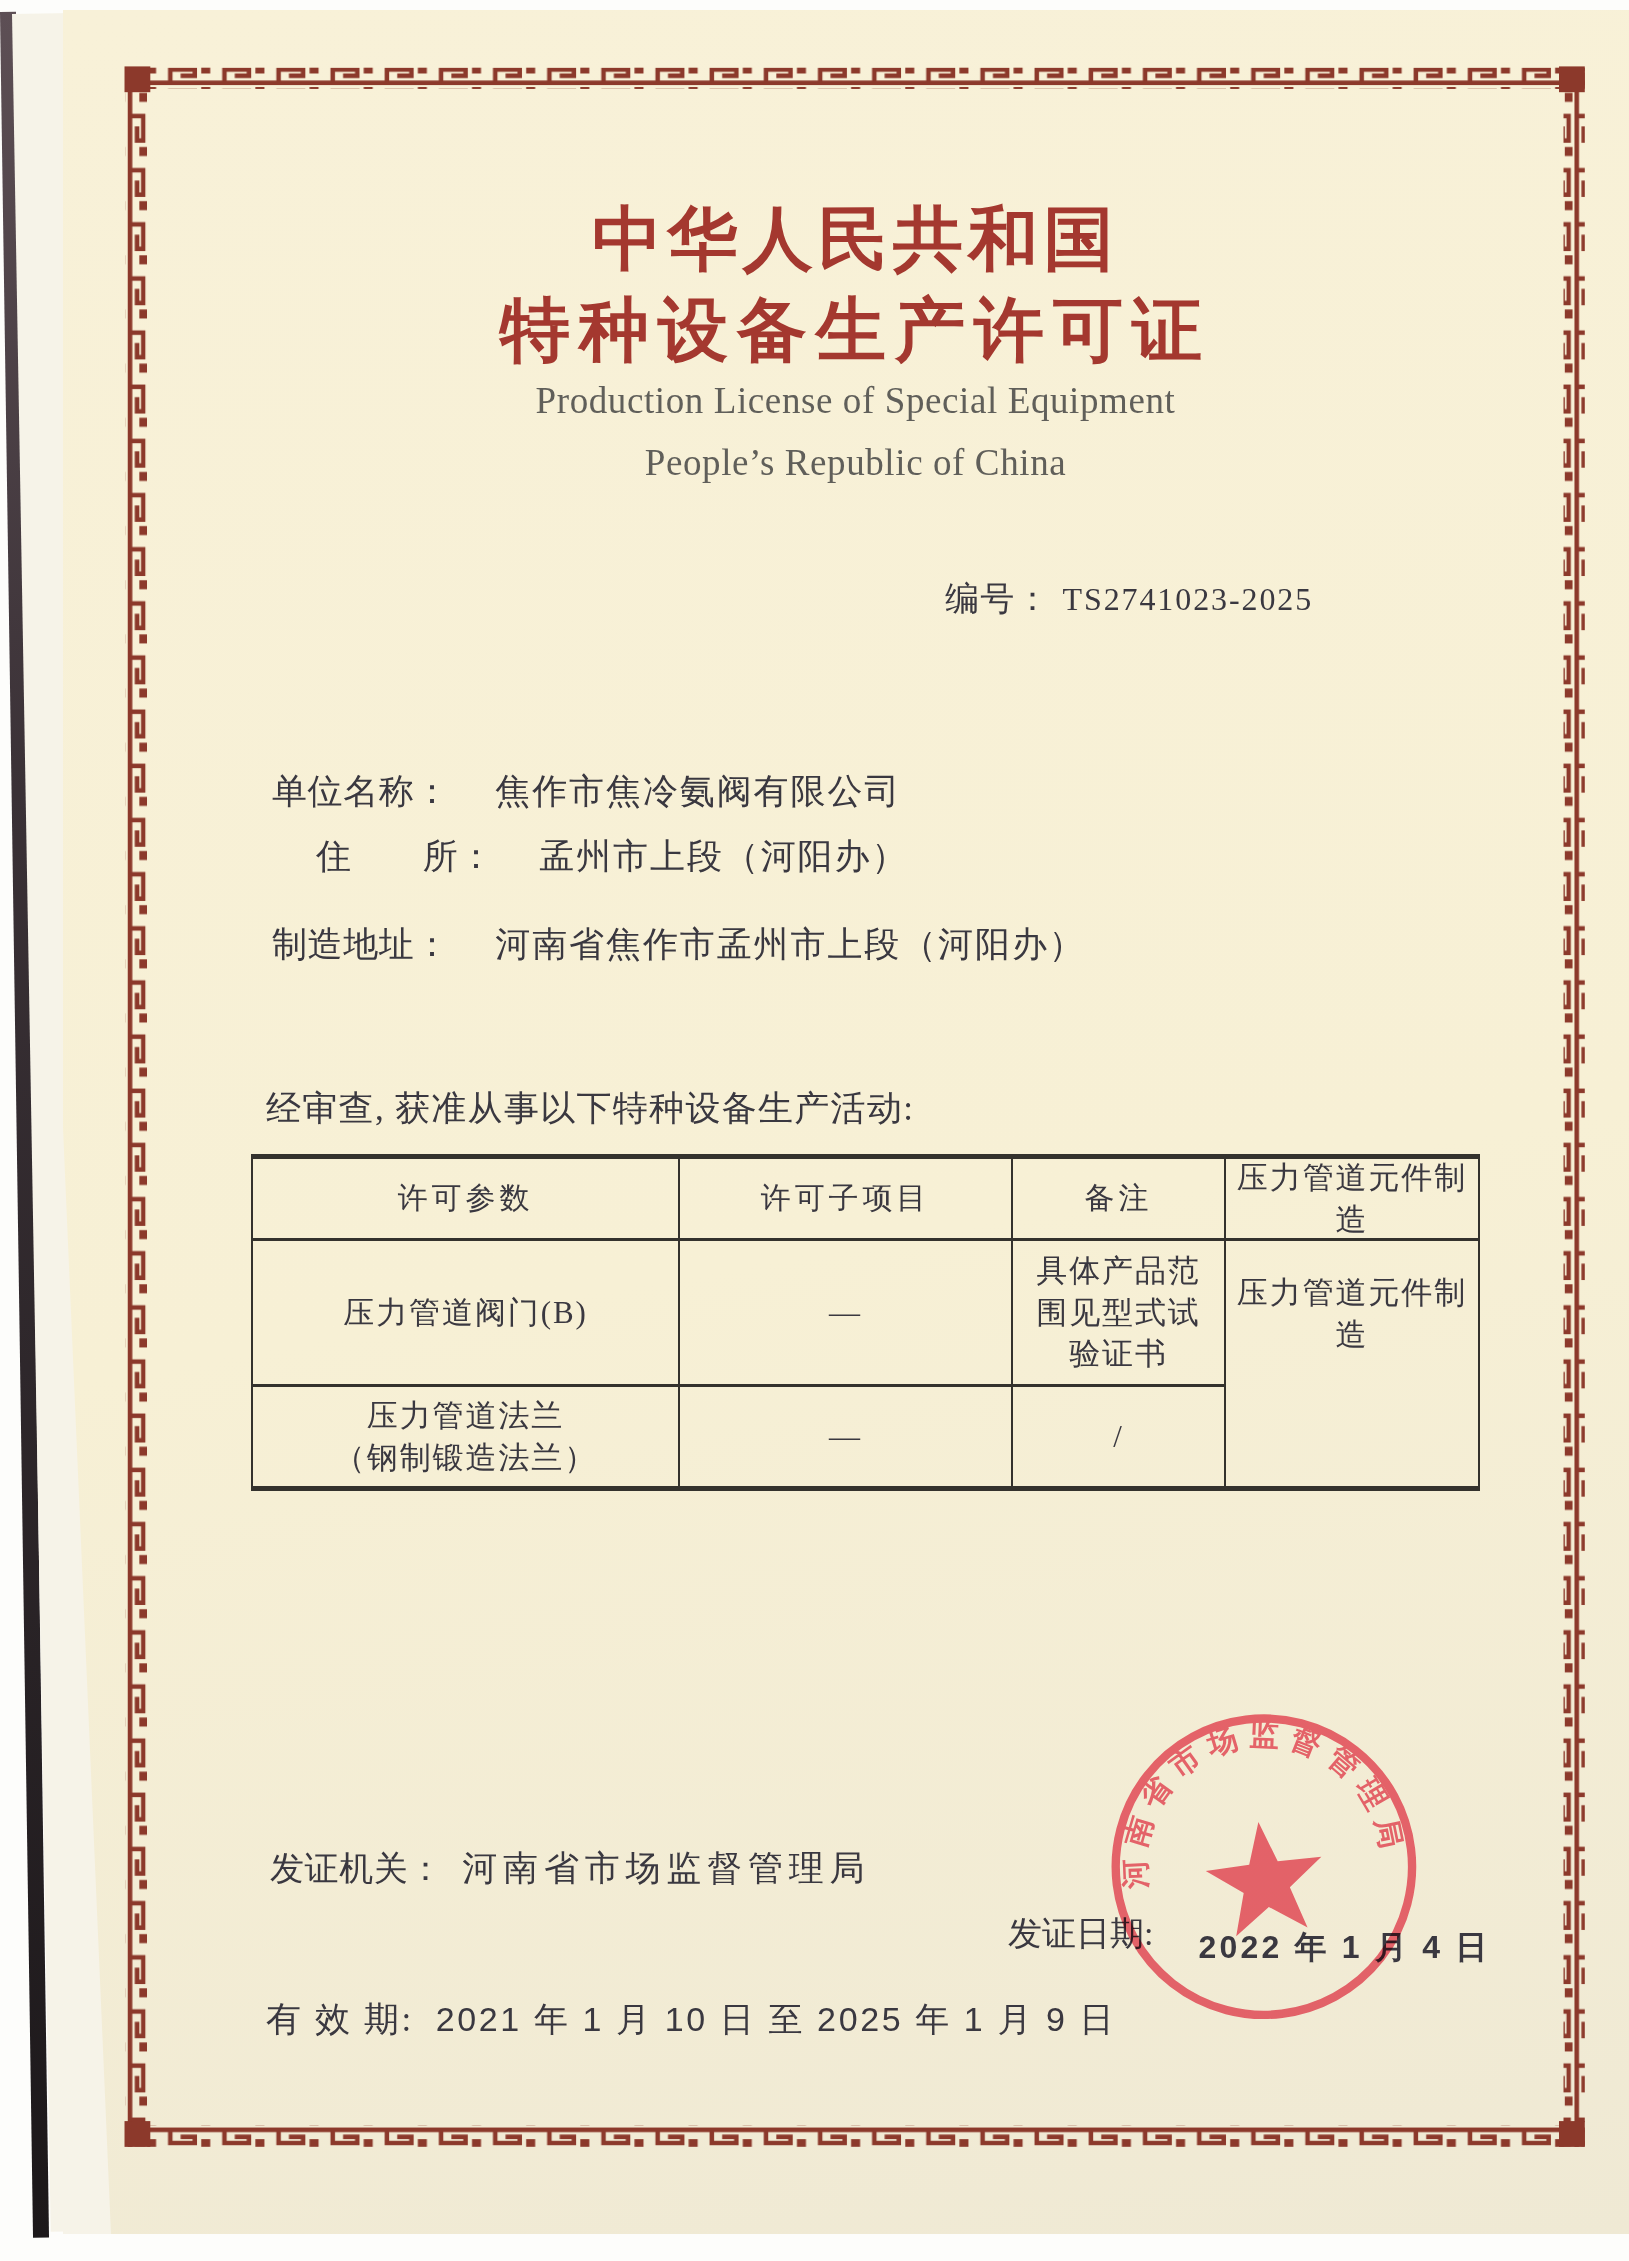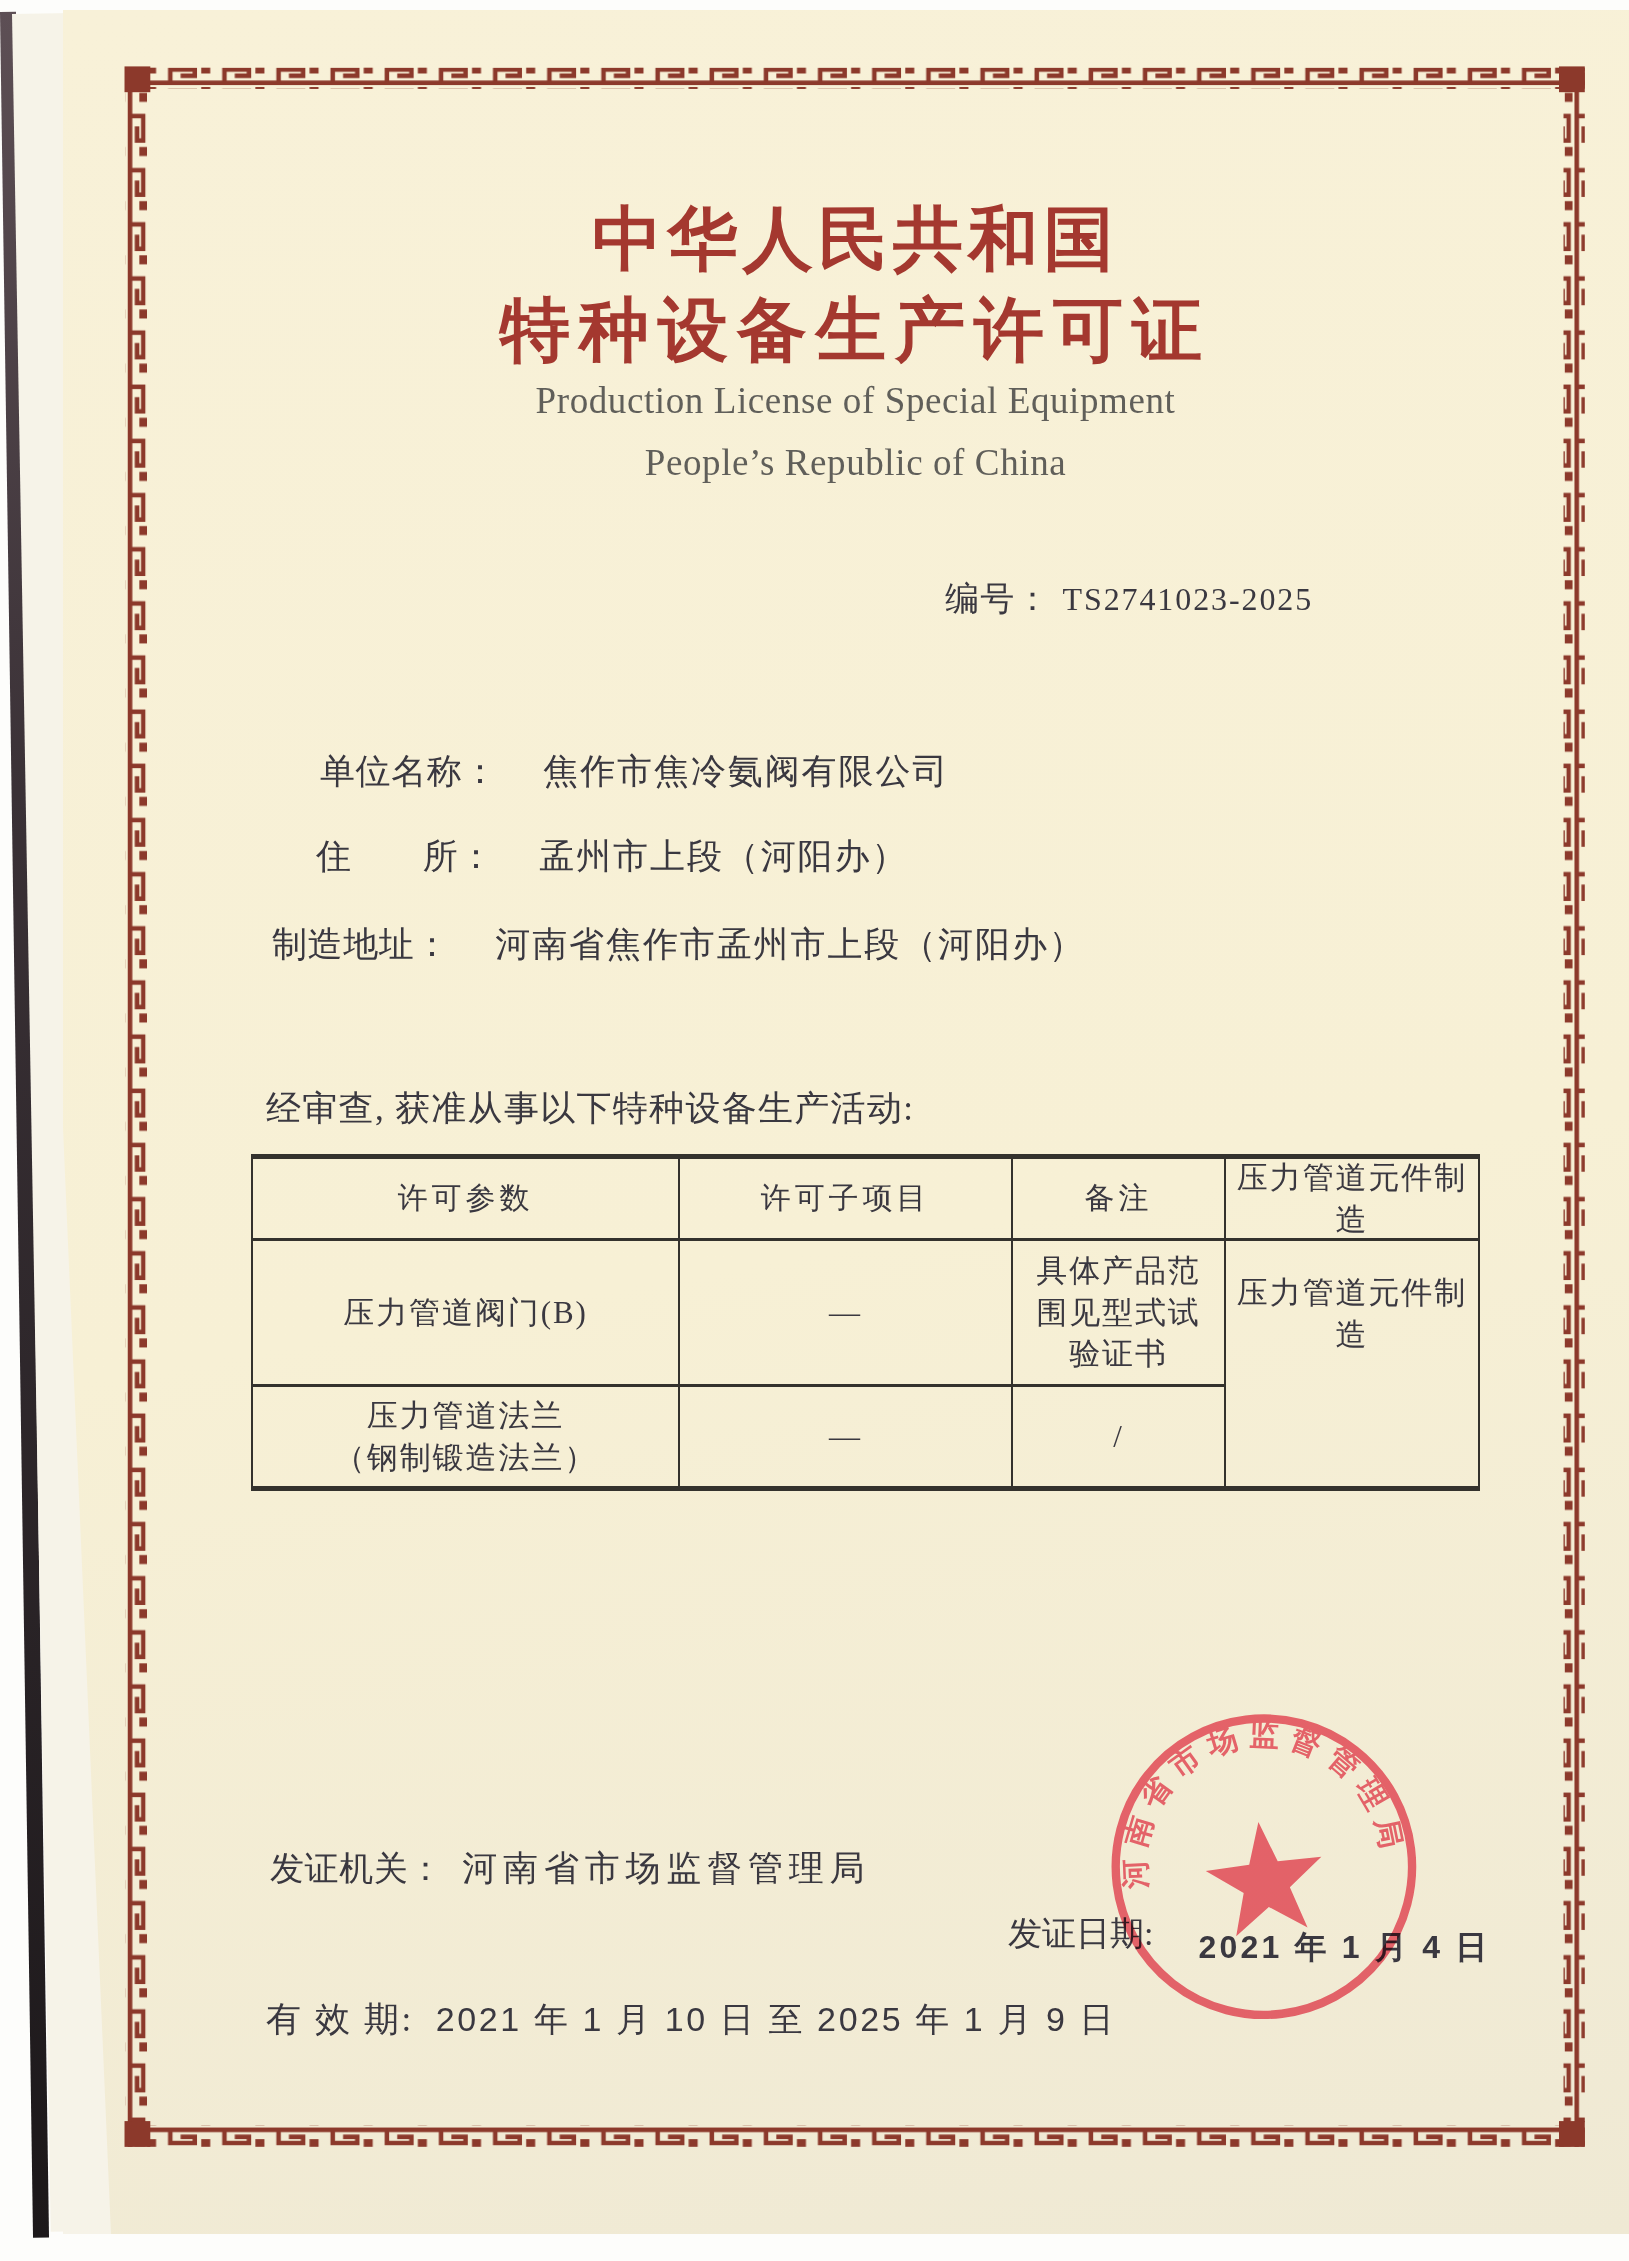--- a/index.html
+++ b/index.html
@@ -62,7 +62,7 @@
   .field-row{position:absolute;left:272px;display:flex;align-items:baseline;}
   .field-label{font-size:35px;width:213px;letter-spacing:0.6px;}
   .field-value{font-size:35px;letter-spacing:1.9px;margin-left:10.3px;}
-  .fy1{top:748px;margin-left:48px;}
+  .fy1{top:768px;}
   .fy2{top:833px;margin-left:44px;}
   .fy3{top:921px;}
   .table-intro{position:absolute;left:266px;top:1085px;font-size:35px;letter-spacing:1.3px;}

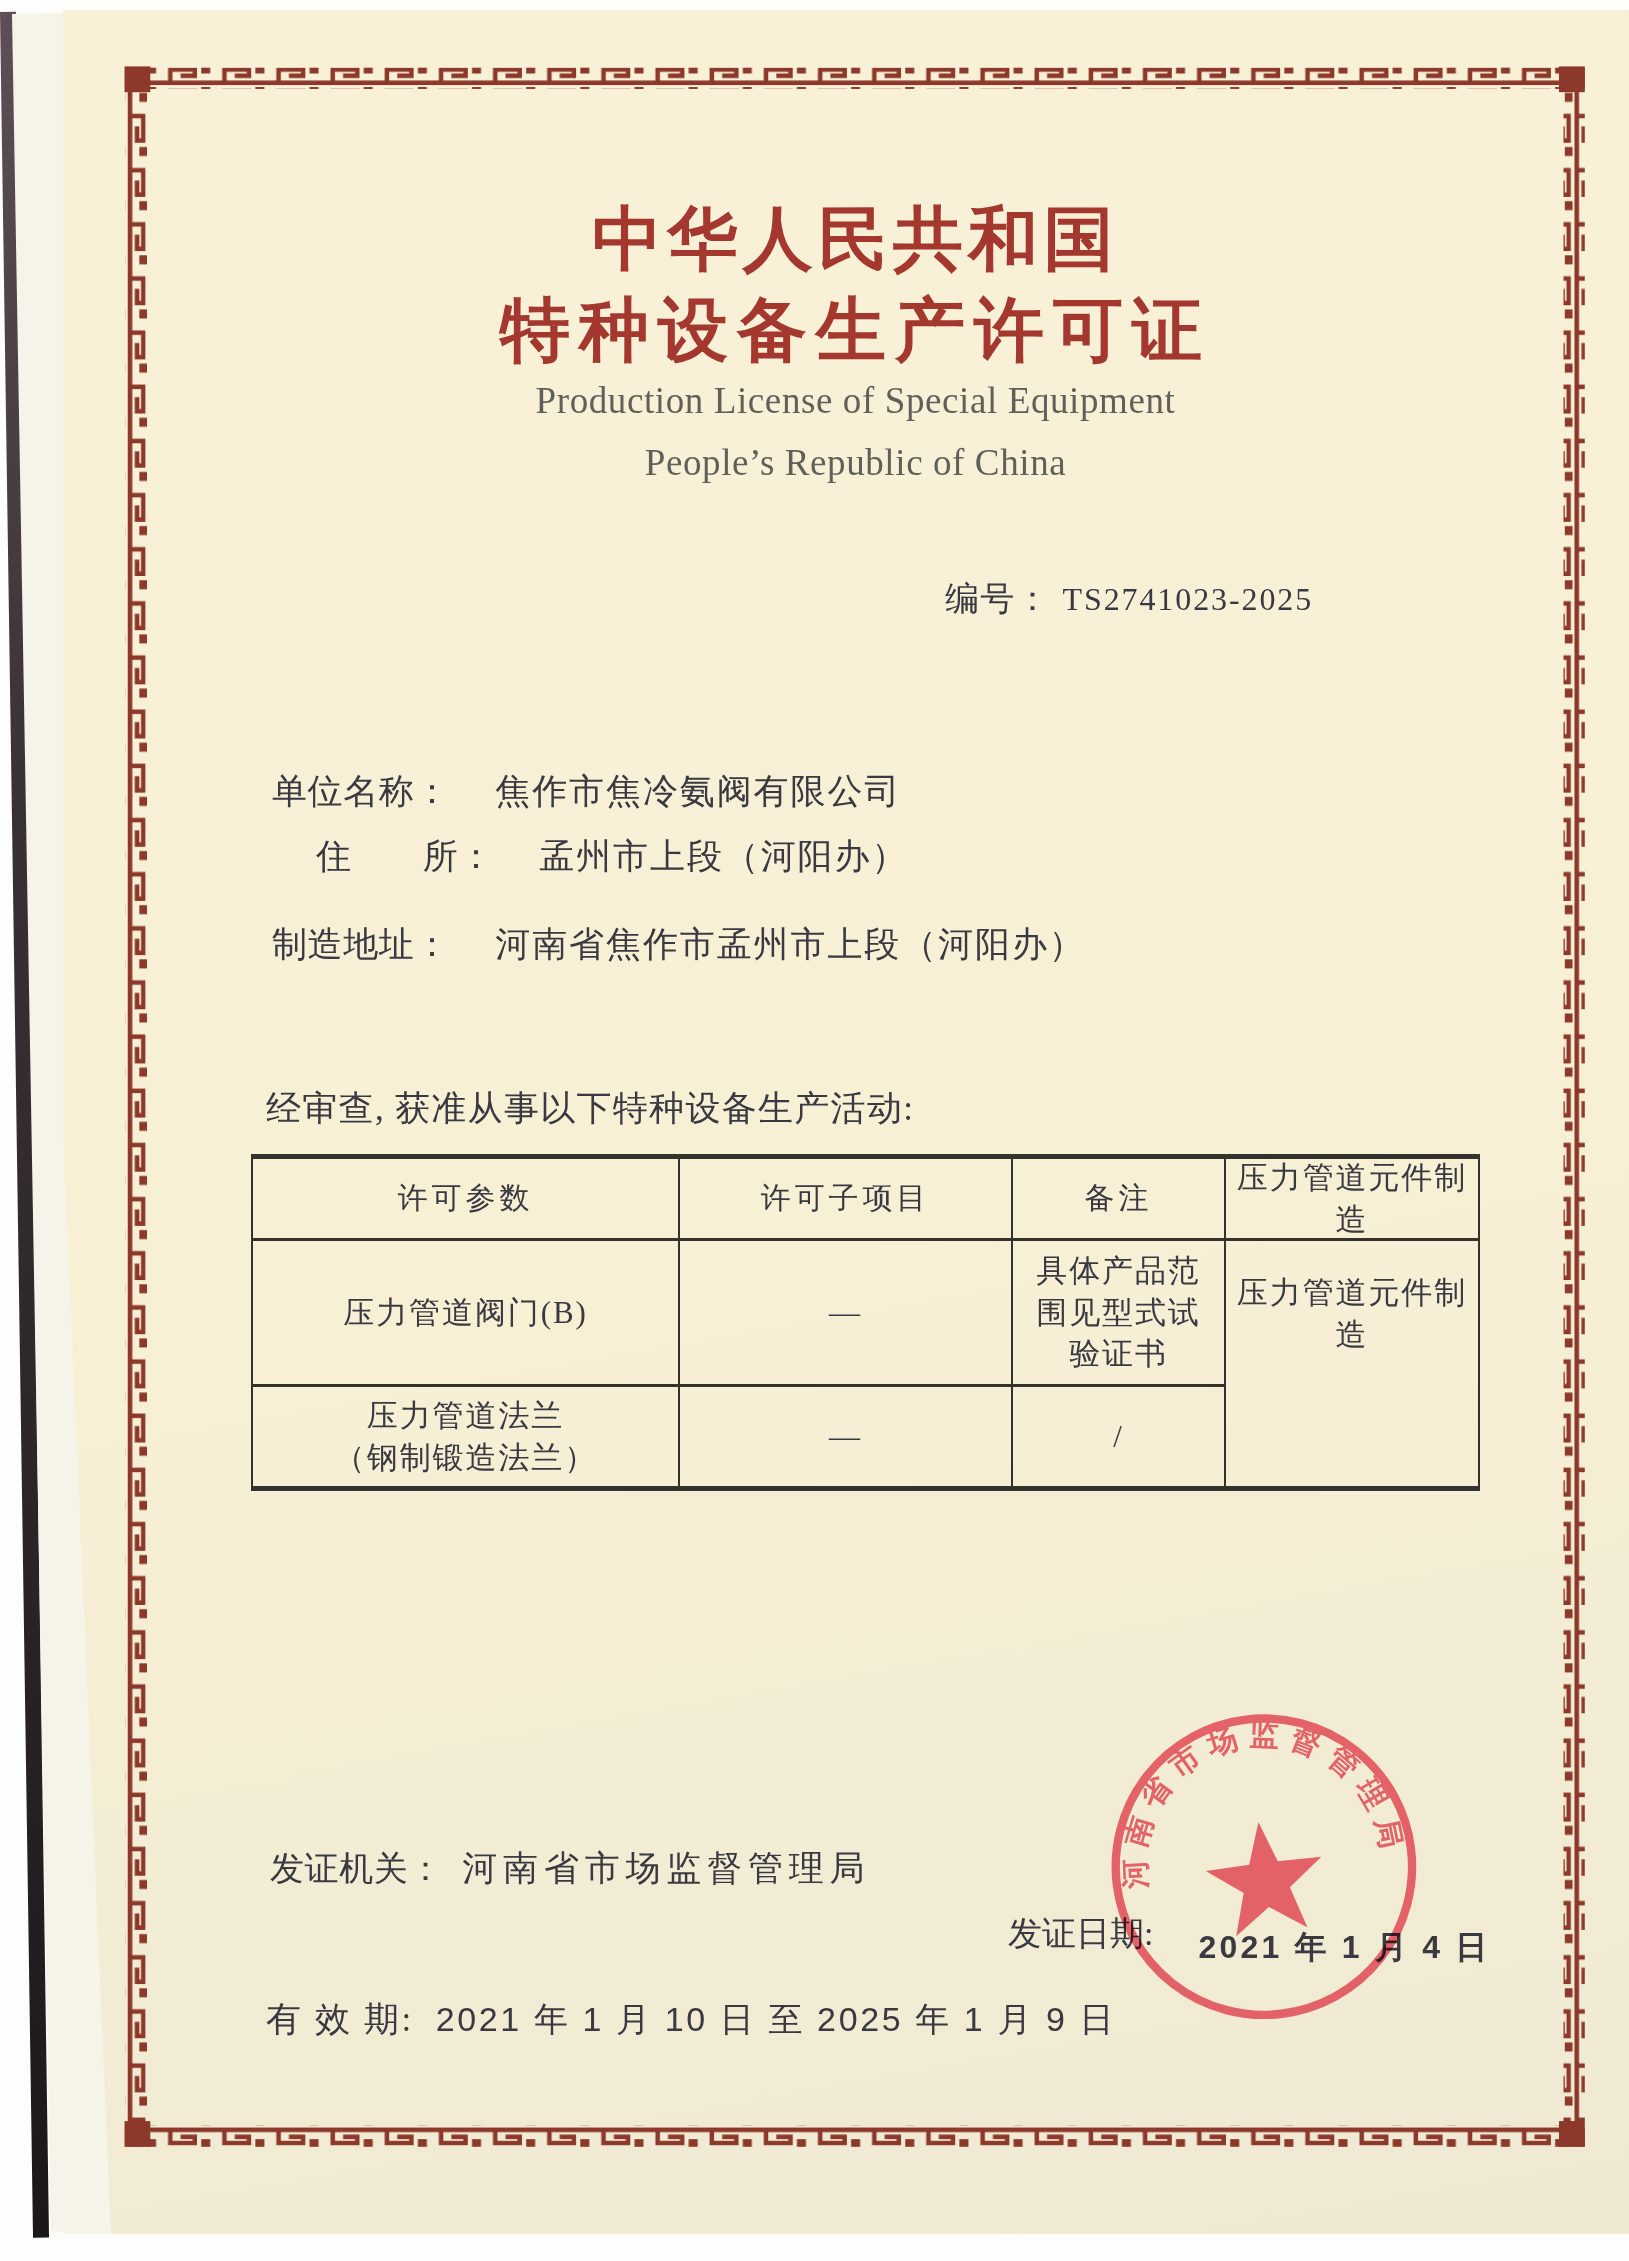--- a/index.html
+++ b/index.html
@@ -199,7 +199,7 @@
 
 <div class="date-row">
   <span class="date-label">发证日期:</span>
-  <span class="date-value">2021 年 1 月 4 日</span>
+  <span class="date-value">2022 年 1 月 4 日</span>
 </div>
 
 <div class="validity-row">

